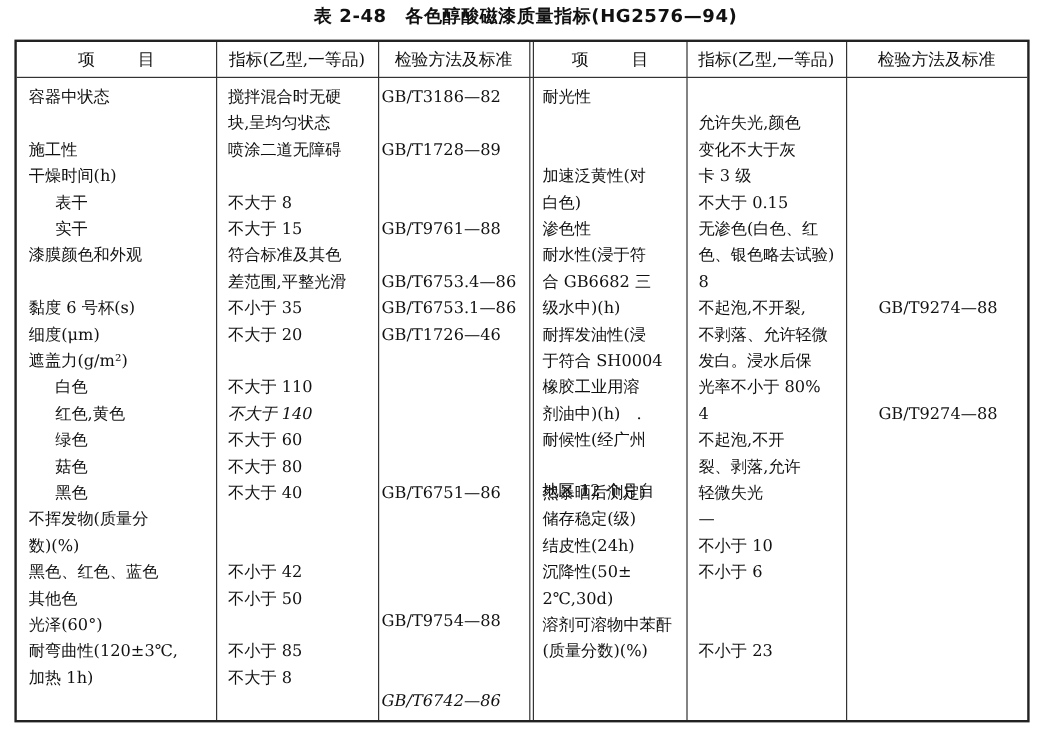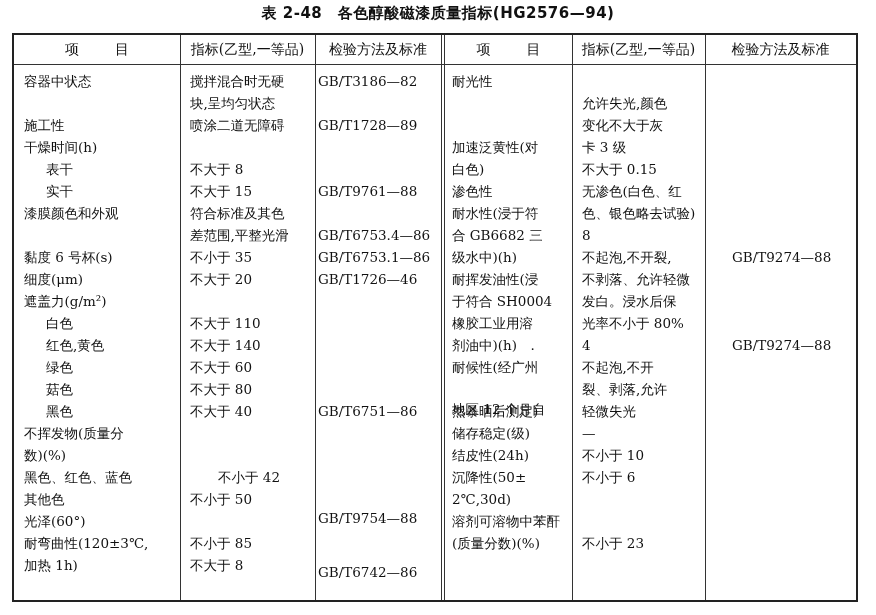--- a/index.html
+++ b/index.html
@@ -87,7 +87,7 @@
       <div class="line c2" style="top: 211px;">不小于 35</div>
       <div class="line c2" style="top: 233px;">不大于 20</div>
       <div class="line c2" style="top: 277px;">不大于 110</div>
-      <div class="line c2" style="top: 299px;">不大于 140</div>
+      <div class="line c2" style="top: 299px; font-style: italic;">不大于 140</div>
       <div class="line c2" style="top: 321px;">不大于 60</div>
       <div class="line c2" style="top: 343px;">不大于 80</div>
       <div class="line c2" style="top: 365px;">不大于 40</div>

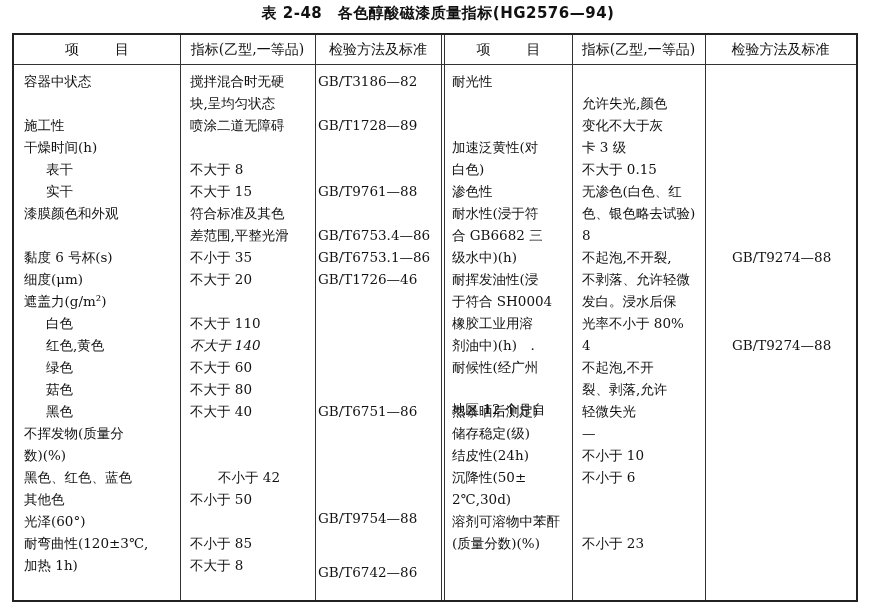--- a/index.html
+++ b/index.html
@@ -91,7 +91,7 @@
       <div class="line c2" style="top: 321px;">不大于 60</div>
       <div class="line c2" style="top: 343px;">不大于 80</div>
       <div class="line c2" style="top: 365px;">不大于 40</div>
-      <div class="line c2" style="top: 431px; margin-left: 28px;">不小于 42</div>
+      <div class="line c2" style="top: 431px;">不小于 42</div>
       <div class="line c2" style="top: 453px;">不小于 50</div>
       <div class="line c2" style="top: 497px;">不小于 85</div>
       <div class="line c2" style="top: 519px;">不大于 8</div>

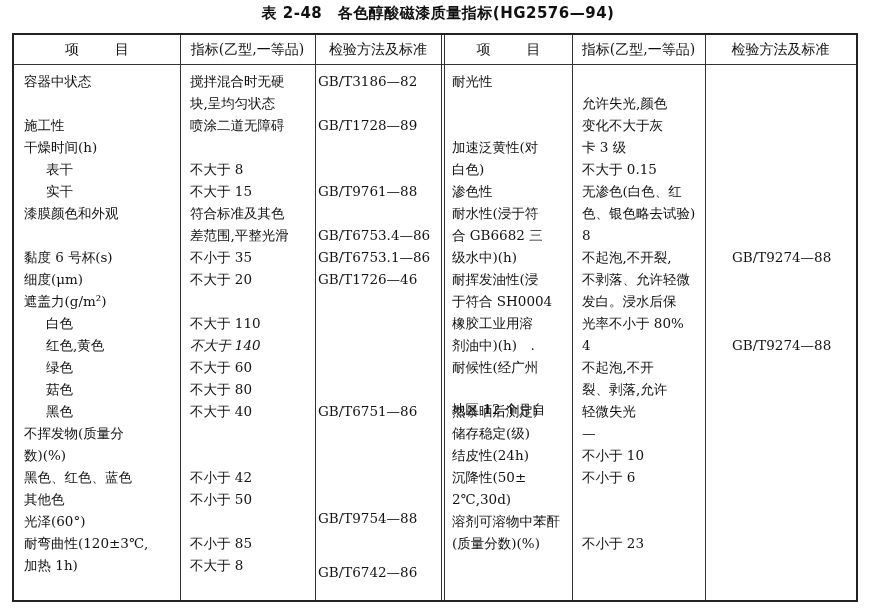--- a/index.html
+++ b/index.html
@@ -103,7 +103,7 @@
       <div class="line c3" style="top: 233px;">GB/T1726—46</div>
       <div class="line c3" style="top: 365px;">GB/T6751—86</div>
       <div class="line c3" style="top: 472px;">GB/T9754—88</div>
-      <div class="line c3" style="top: 526px;">GB/T6742—86</div>
+      <div class="line c3" style="top: 538px; font-style: italic;">GB/T6742—86</div>
       <div class="line c4" style="top: 35px;">耐光性</div>
       <div class="line c4" style="top: 101px;">加速泛黄性(对</div>
       <div class="line c4" style="top: 123px;">白色)</div>

